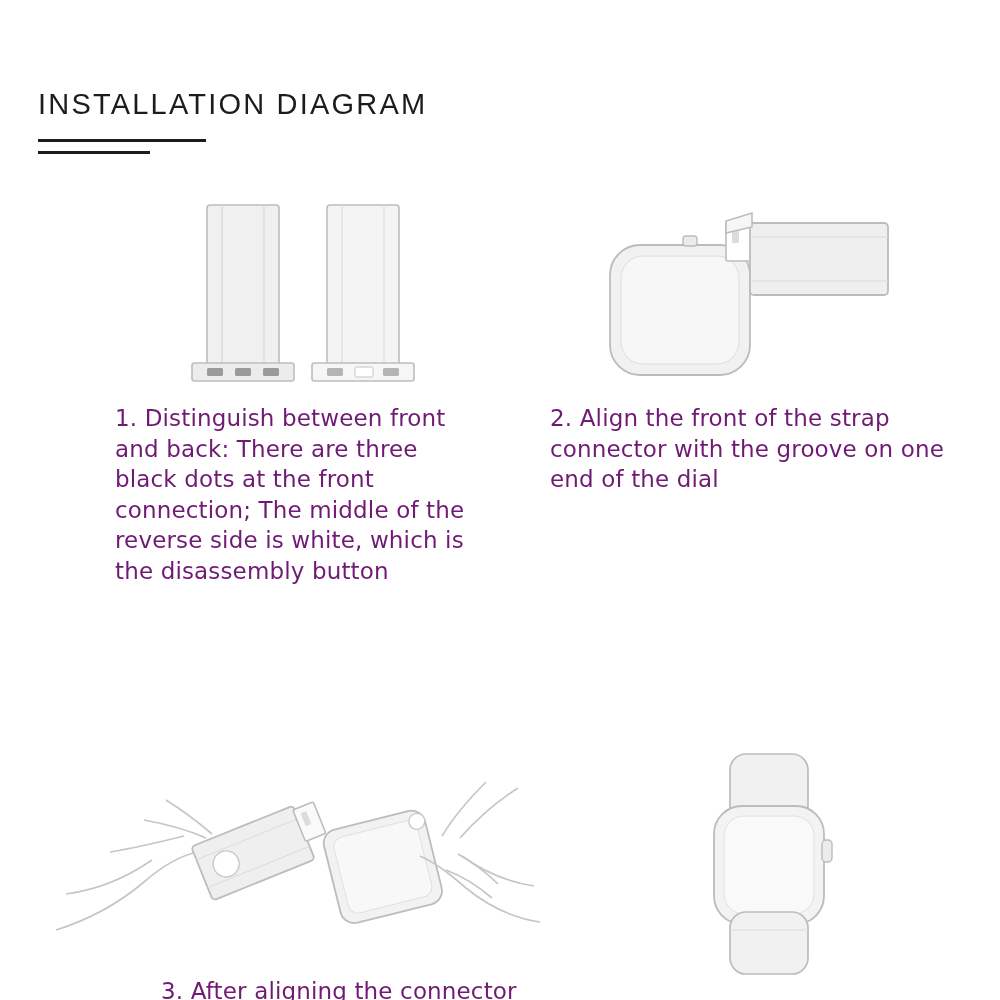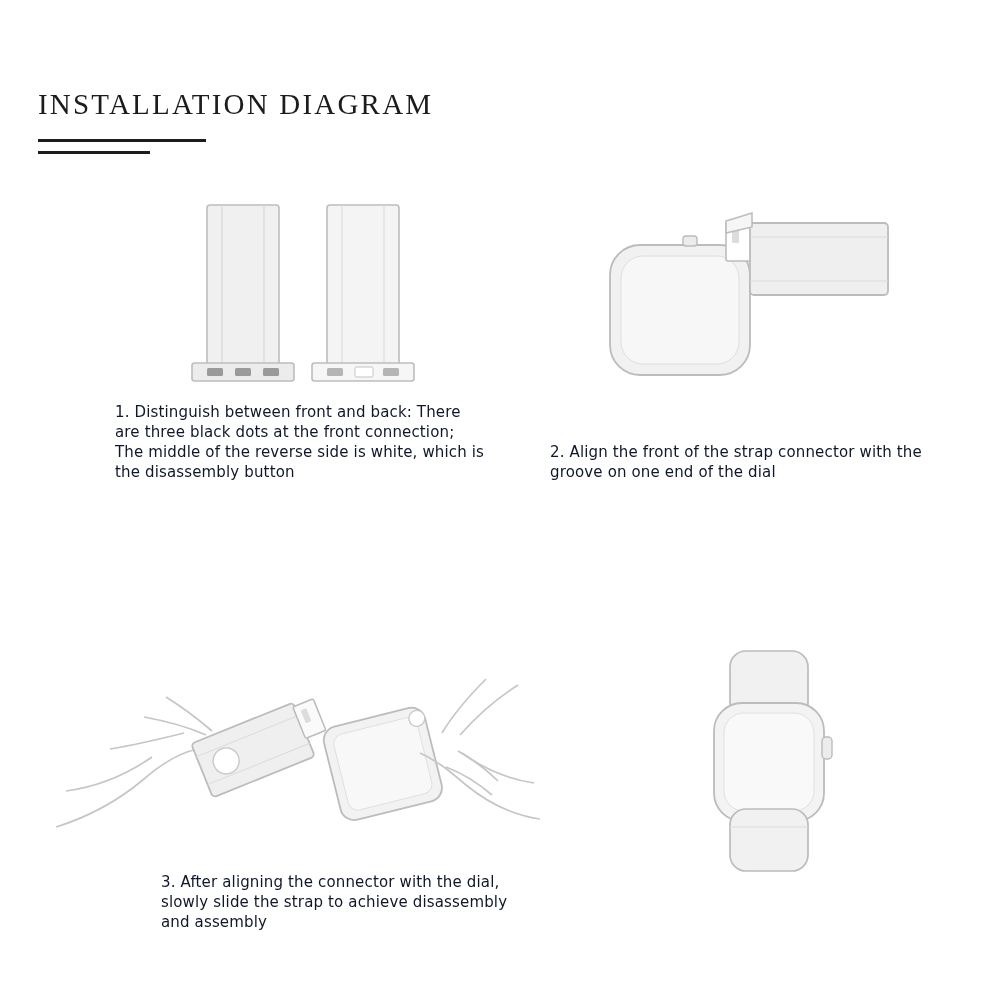--- a/index.html
+++ b/index.html
@@ -29,7 +29,7 @@
     width: 500px;
   }
   .title {
-    font-family: Liberation Serif, serif;
+    font-family: Liberation Sans, sans-serif;
     font-size: 29px;
     letter-spacing: 2.2px;
     color: #1c1c1c;

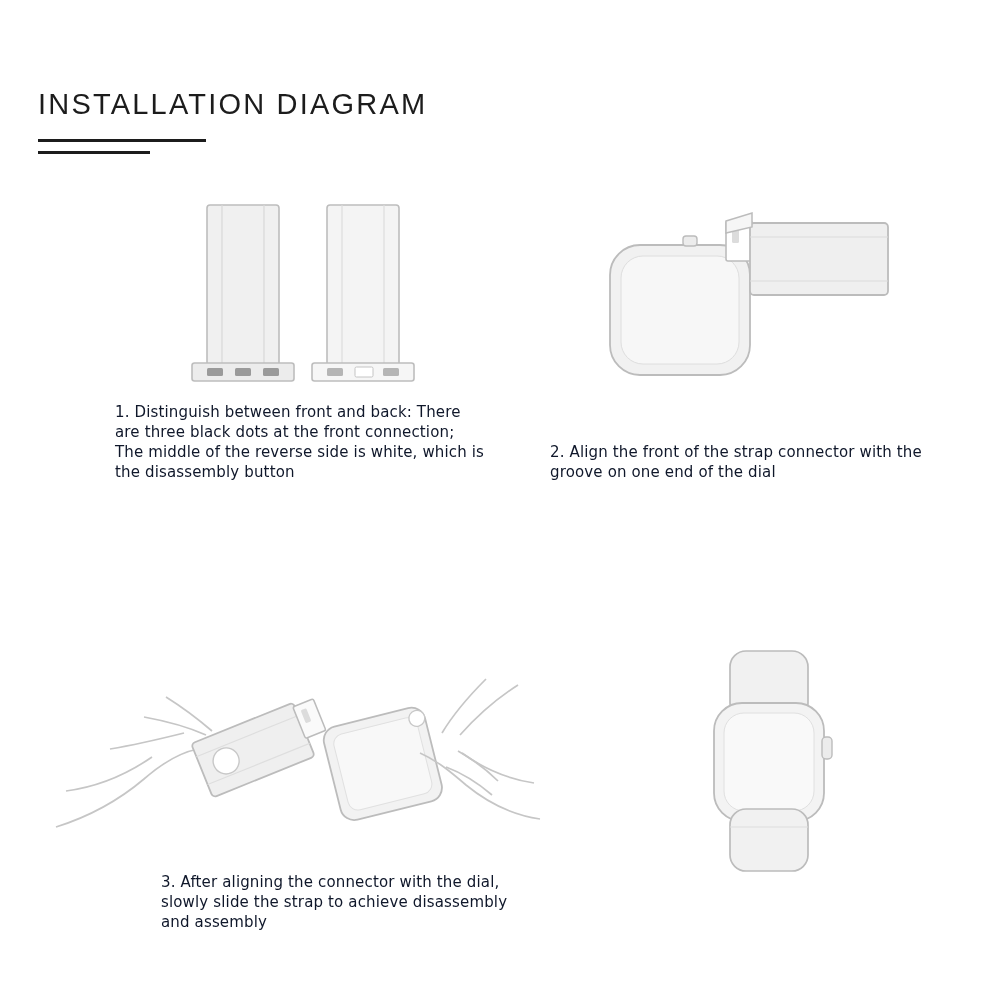--- a/index.html
+++ b/index.html
@@ -74,9 +74,9 @@
   }
   .art svg { display: block; }
   .caption {
-    font-size: 15px;
+    font-size: 23px;
     line-height: 1.33;
-    color: #0f172a;
+    color: #701a75;
     letter-spacing: 0.15px;
   }
   .cell-1 .caption { padding: 0 0 0 115px; width: 370px; }

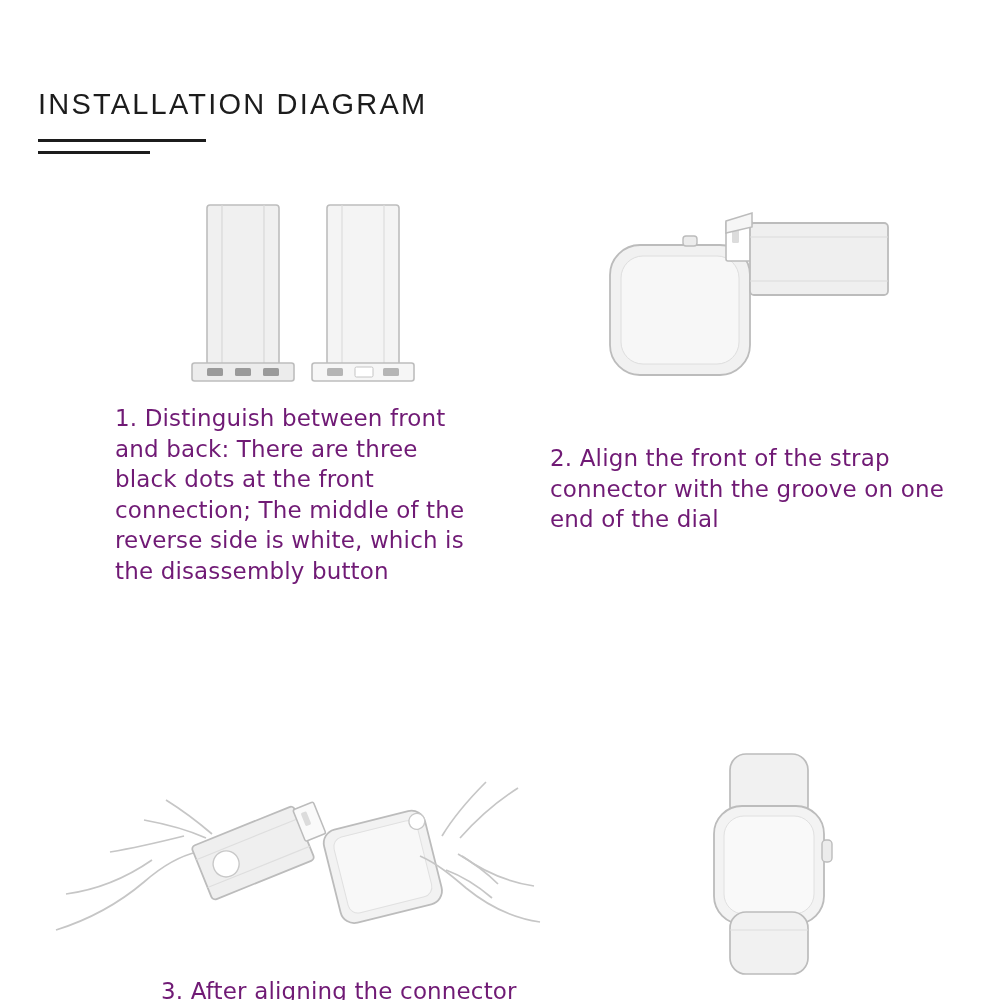--- a/index.html
+++ b/index.html
@@ -80,7 +80,7 @@
     letter-spacing: 0.15px;
   }
   .cell-1 .caption { padding: 0 0 0 115px; width: 370px; }
-  .cell-2 .caption { padding: 0 0 0 50px; width: 400px; margin-top: 40px; }
+  .cell-2 .caption { padding: 0 0 0 50px; width: 400px; }
   .cell-3 .caption { padding: 0 0 0 113px; width: 370px; }
   .cell-4 .caption { padding: 0 0 0 50px; width: 400px; }
 

